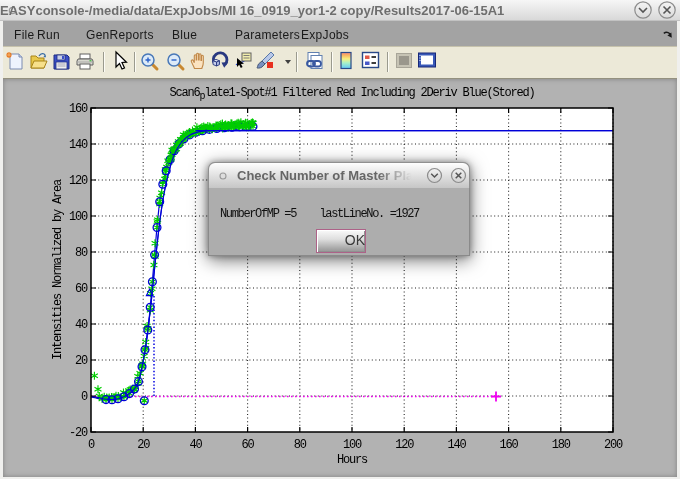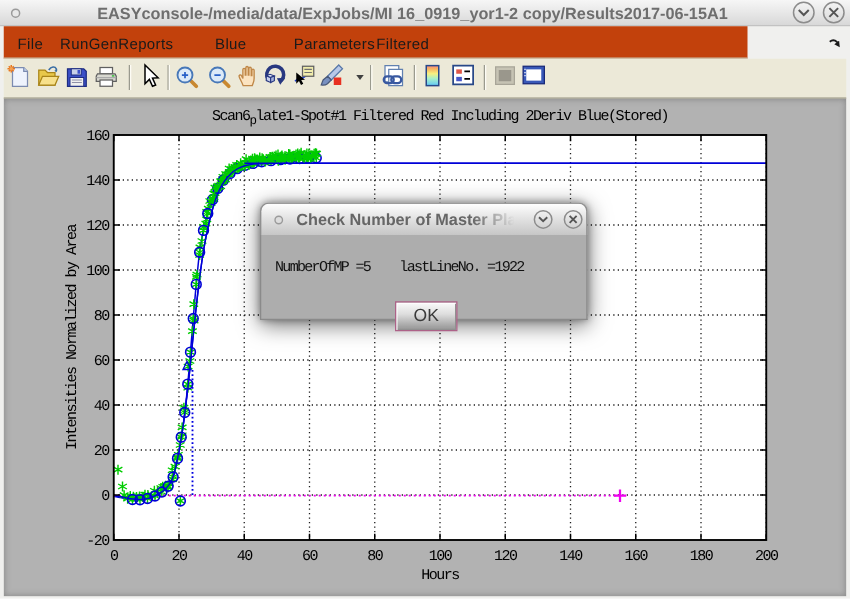--- a/index.html
+++ b/index.html
@@ -5,7 +5,7 @@
   font-family:"Liberation Sans",sans-serif}
 #titlebar{position:absolute;left:0;top:0;width:680px;height:20px;
   background:linear-gradient(#f6f6f6,#e9e9e9 45%,#d8d8d8);border-bottom:1px solid #c2c2c2}
-#titletext{position:absolute;left:0;top:3px;width:660px;text-align:center;
+#titletext{position:absolute;left:0;top:3px;width:660px;text-align:left;
   font-size:13px;font-weight:bold;color:#6e6e6e;letter-spacing:0px;white-space:nowrap}
 #menubar{position:absolute;left:3px;top:21px;width:595px;height:25px;background:#c2410c;
   border-bottom:1px solid #c6c2ac}

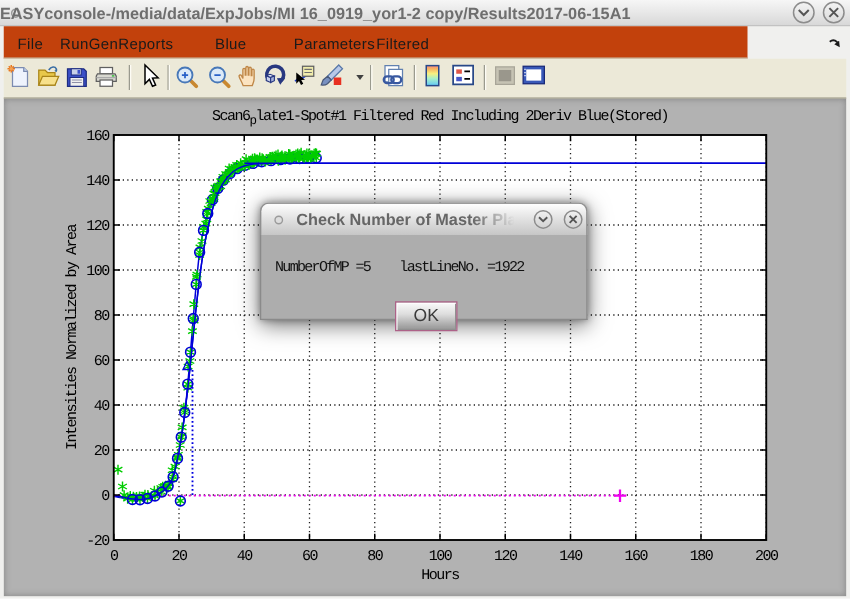--- a/index.html
+++ b/index.html
@@ -7,7 +7,7 @@
   background:linear-gradient(#f6f6f6,#e9e9e9 45%,#d8d8d8);border-bottom:1px solid #c2c2c2}
 #titletext{position:absolute;left:0;top:3px;width:660px;text-align:left;
   font-size:13px;font-weight:bold;color:#6e6e6e;letter-spacing:0px;white-space:nowrap}
-#menubar{position:absolute;left:3px;top:21px;width:595px;height:25px;background:#c2410c;
+#menubar{position:absolute;left:3px;top:21px;width:674px;height:25px;background:#a3a3a3;
   border-bottom:1px solid #c6c2ac}
 .mi{position:absolute;top:7px;font-size:12px;letter-spacing:0.3px;color:#1a1a1a}
 #toolbar{position:absolute;left:3px;top:47px;width:674px;height:31px;background:#ece9d8;

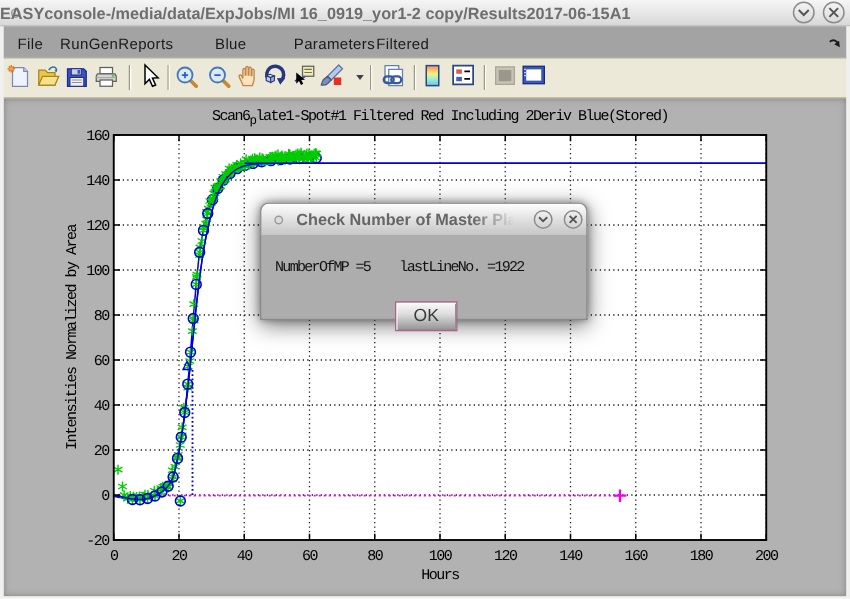--- a/index.html
+++ b/index.html
@@ -47,7 +47,7 @@
   </div>
   <div id="menubar">
     <span class="mi" style="left:11px">File</span>
-    <span class="mi" style="left:45px">Run</span>
+    <span class="mi" style="left:34px">Run</span>
     <span class="mi" style="left:68px">GenReports</span>
     <span class="mi" style="left:169px">Blue</span>
     <span class="mi" style="left:232px">Parameters</span>

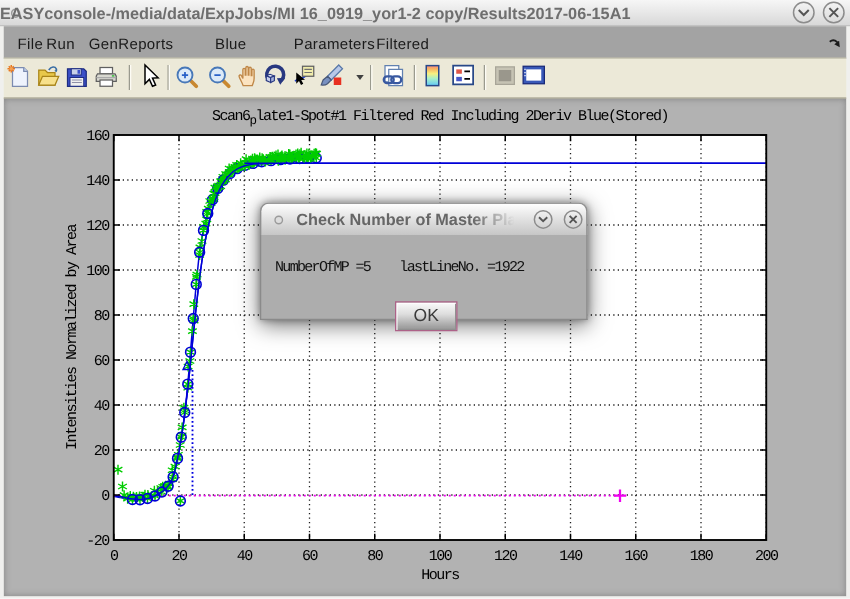--- a/index.html
+++ b/index.html
@@ -48,7 +48,7 @@
   <div id="menubar">
     <span class="mi" style="left:11px">File</span>
     <span class="mi" style="left:34px">Run</span>
-    <span class="mi" style="left:68px">GenReports</span>
+    <span class="mi" style="left:83px">GenReports</span>
     <span class="mi" style="left:169px">Blue</span>
     <span class="mi" style="left:232px">Parameters</span>
     <span class="mi" style="left:298px">Filtered</span>

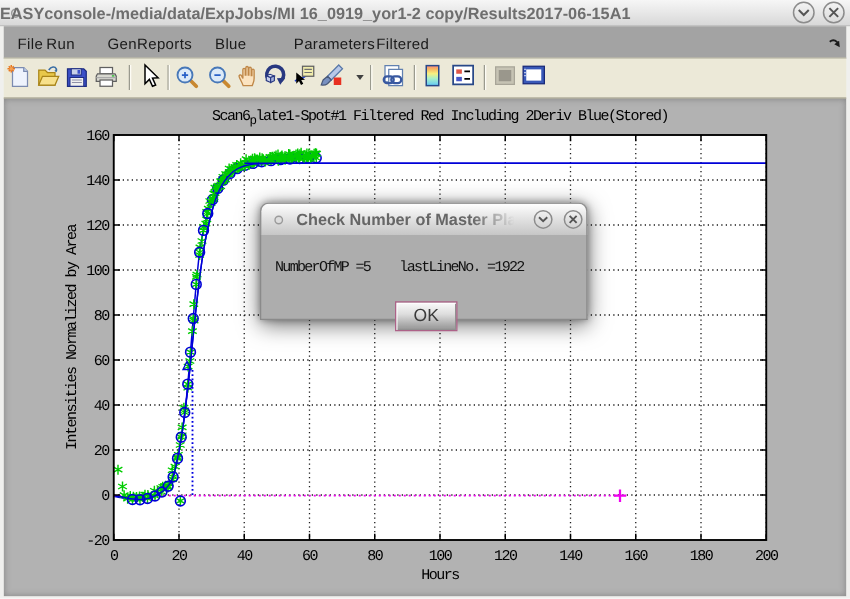--- a/index.html
+++ b/index.html
@@ -51,7 +51,7 @@
     <span class="mi" style="left:83px">GenReports</span>
     <span class="mi" style="left:169px">Blue</span>
     <span class="mi" style="left:232px">Parameters</span>
-    <span class="mi" style="left:298px">Filtered</span>
+    <span class="mi" style="left:298px">ExpJobs</span>
     <svg width="12" height="10" style="position:absolute;left:660px;top:10px">
       <path d="M0.8,2.4 C2.8,0.7 4.8,0.9 6.6,2.6 L7.6,3.7" stroke="#1a1a1a" stroke-width="1.4" fill="none"></path>
       <path d="M8.8,6.8 L8.3,1.6 L4.4,4.4 Z" fill="#1a1a1a"></path>

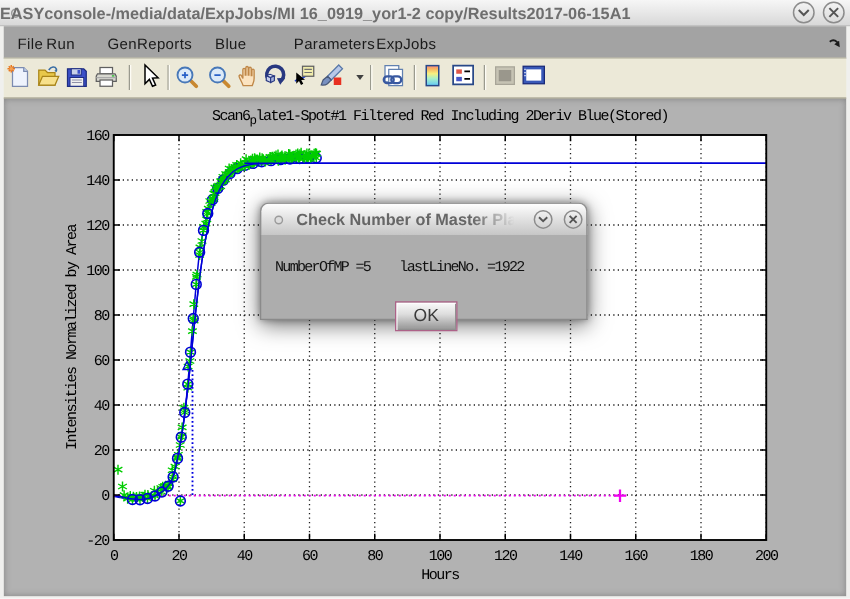--- a/index.html
+++ b/index.html
@@ -256,7 +256,7 @@
       <div id="dlgtitletext">Check Number of Master Plates</div>
     </div>
     <div id="dlgbody">
-      <div id="dlgtext">NumberOfMP =5    lastLineNo. =1922</div>
+      <div id="dlgtext">NumberOfMP =5    lastLineNo. =1927</div>
       <div id="okbtn">OK</div>
     </div>
   </div>

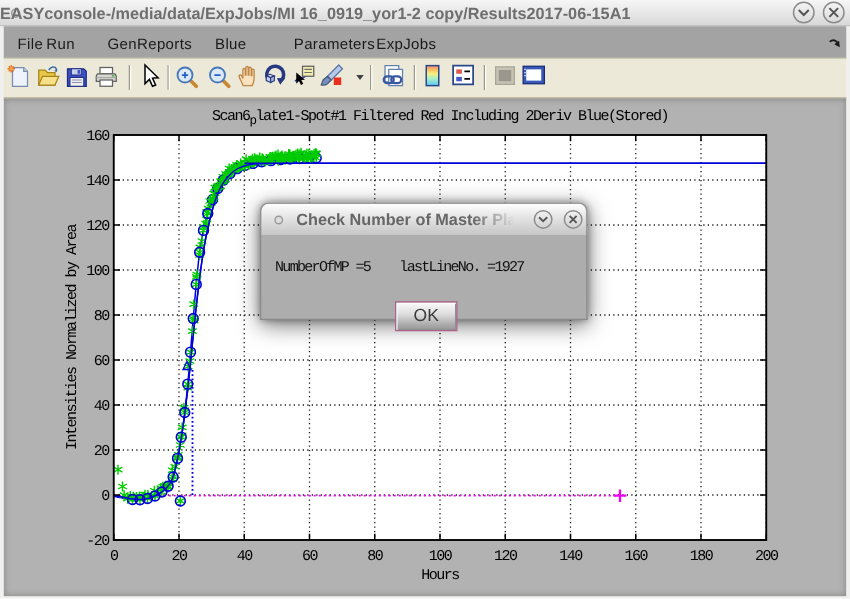--- a/index.html
+++ b/index.html
@@ -29,10 +29,10 @@
   border:1px solid #8a8a8a;border-top:none}
 #dlgtext{position:absolute;left:11px;top:19px;font-family:"Liberation Mono",monospace;
   font-size:12px;letter-spacing:-1.35px;color:#111;white-space:pre}
-#okbtn{position:absolute;left:107px;top:53px;width:48px;height:22px;
+#okbtn{position:absolute;left:107px;top:41px;width:48px;height:22px;
   border:1px solid #ad6288;background:linear-gradient(#fafafa,#dedede 42%,#a2a2a2 88%,#9a9a9a);
   box-shadow:inset 1px 1px 0 #fff,inset -1px -1px 0 #909090;
-  font-size:14px;color:#3a3a3a;text-align:center;line-height:20px}
+  font-size:14px;color:#3a3a3a;text-align:right;line-height:20px}
 </style></head><body>
 <div id="win">
   <div id="titlebar">

